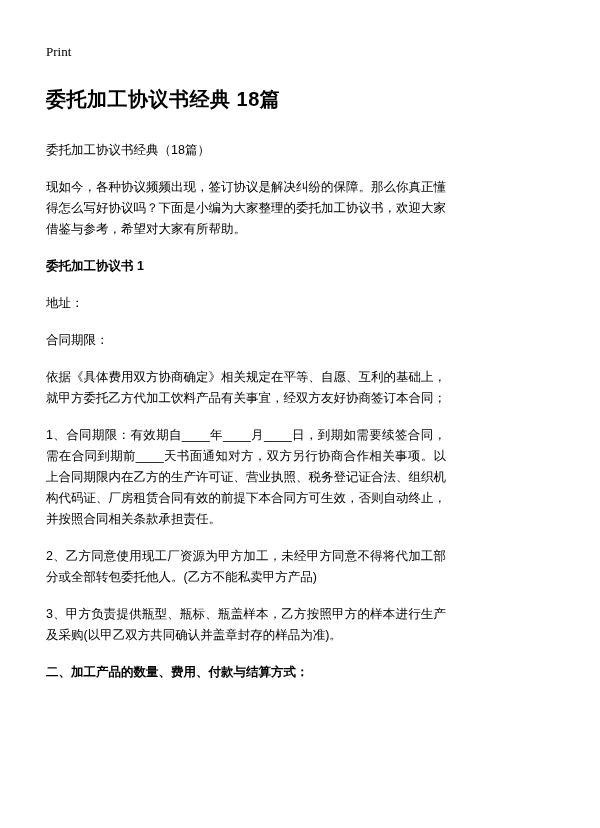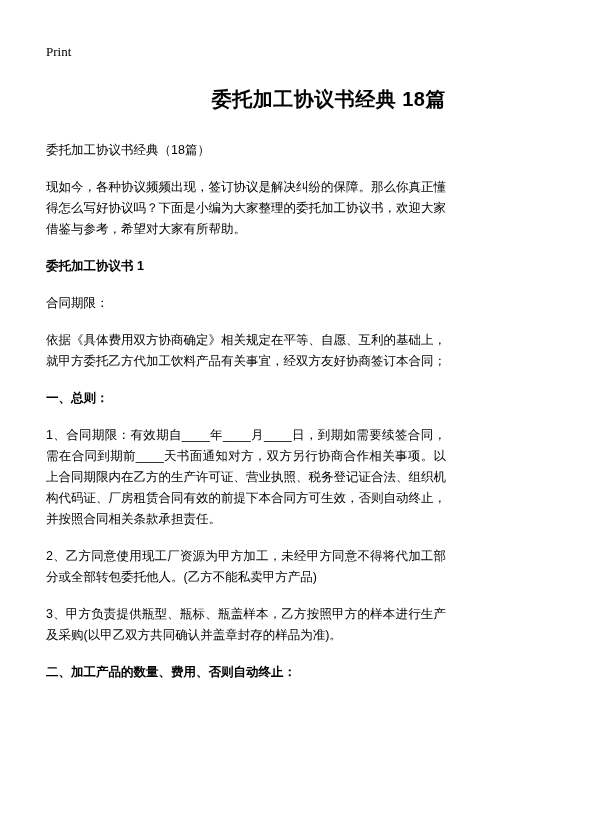--- a/index.html
+++ b/index.html
@@ -29,7 +29,7 @@
     font-family: "Liberation Serif", serif;
   }
   .doc-title {
-    text-align: right;
+    text-align: left;
     font-size: 20px;
     font-weight: bold;
     line-height: 26px;

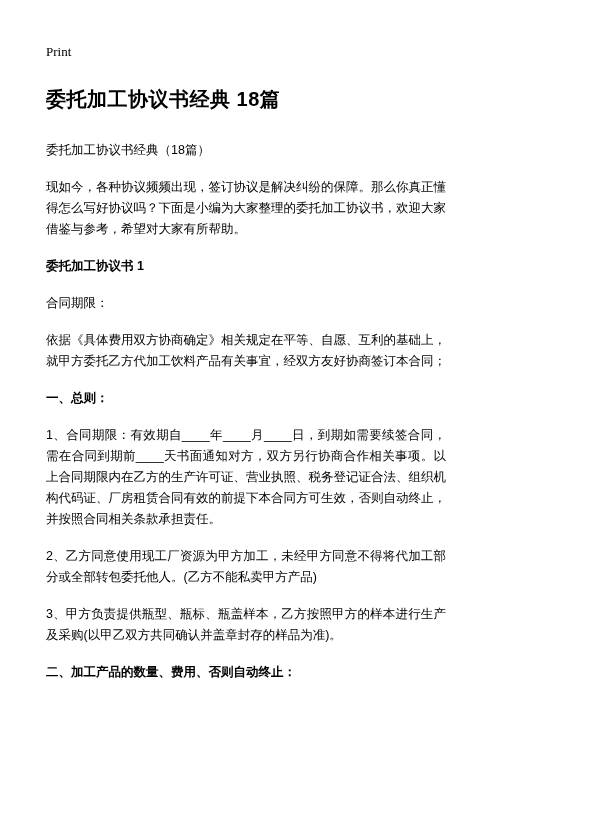--- a/index.html
+++ b/index.html
@@ -60,6 +60,7 @@
     <p class="para">委托加工协议书经典（18篇）</p>
     <p class="para">现如今，各种协议频频出现，签订协议是解决纠纷的保障。那么你真正懂得怎么写好协议吗？下面是小编为大家整理的委托加工协议书，欢迎大家借鉴与参考，希望对大家有所帮助。</p>
     <p class="para bold">委托加工协议书 1</p>
+    <p class="para">地址：</p>
     <p class="para">合同期限：</p>
     <p class="para">依据《具体费用双方协商确定》相关规定在平等、自愿、互利的基础上，就甲方委托乙方代加工饮料产品有关事宜，经双方友好协商签订本合同；</p>
     <p class="para bold">一、总则：</p>

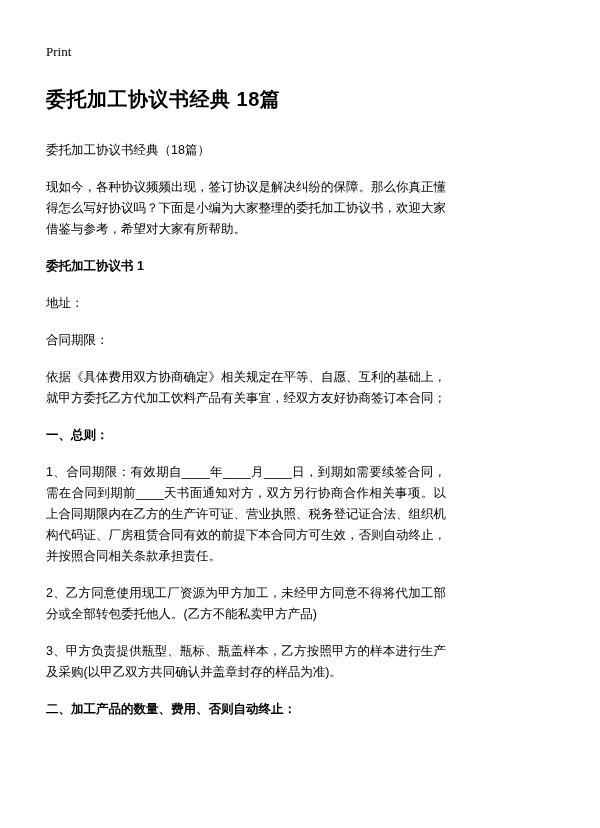--- a/index.html
+++ b/index.html
@@ -63,7 +63,6 @@
     <p class="para">地址：</p>
     <p class="para">合同期限：</p>
     <p class="para">依据《具体费用双方协商确定》相关规定在平等、自愿、互利的基础上，就甲方委托乙方代加工饮料产品有关事宜，经双方友好协商签订本合同；</p>
-    <p class="para bold">一、总则：</p>
     <p class="para">1、合同期限：有效期自____年____月____日，到期如需要续签合同，需在合同到期前____天书面通知对方，双方另行协商合作相关事项。以上合同期限内在乙方的生产许可证、营业执照、税务登记证合法、组织机构代码证、厂房租赁合同有效的前提下本合同方可生效，否则自动终止，并按照合同相关条款承担责任。</p>
     <p class="para">2、乙方同意使用现工厂资源为甲方加工，未经甲方同意不得将代加工部分或全部转包委托他人。(乙方不能私卖甲方产品)</p>
     <p class="para">3、甲方负责提供瓶型、瓶标、瓶盖样本，乙方按照甲方的样本进行生产及采购(以甲乙双方共同确认并盖章封存的样品为准)。</p>

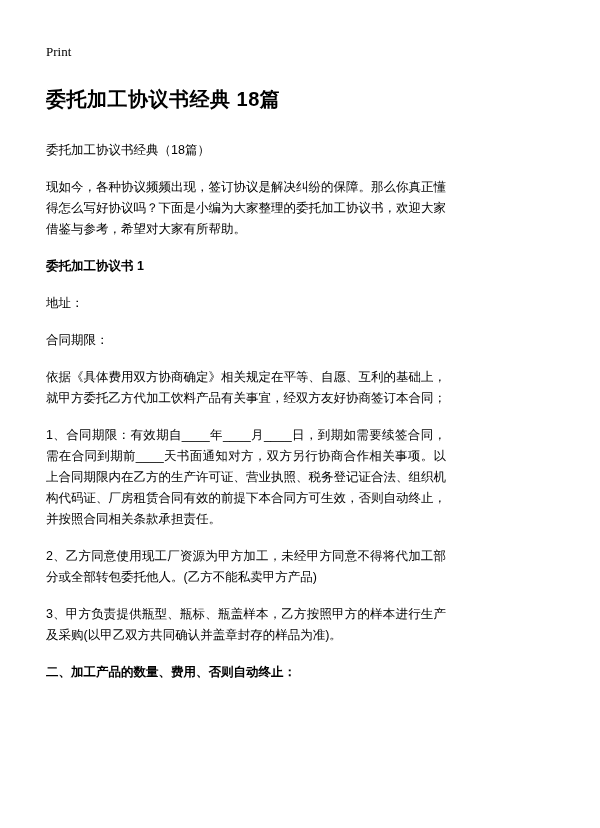--- a/index.html
+++ b/index.html
@@ -66,7 +66,7 @@
     <p class="para">1、合同期限：有效期自____年____月____日，到期如需要续签合同，需在合同到期前____天书面通知对方，双方另行协商合作相关事项。以上合同期限内在乙方的生产许可证、营业执照、税务登记证合法、组织机构代码证、厂房租赁合同有效的前提下本合同方可生效，否则自动终止，并按照合同相关条款承担责任。</p>
     <p class="para">2、乙方同意使用现工厂资源为甲方加工，未经甲方同意不得将代加工部分或全部转包委托他人。(乙方不能私卖甲方产品)</p>
     <p class="para">3、甲方负责提供瓶型、瓶标、瓶盖样本，乙方按照甲方的样本进行生产及采购(以甲乙双方共同确认并盖章封存的样品为准)。</p>
-    <p class="para bold">二、加工产品的数量、费用、否则自动终止：</p>
+    <p class="para bold">二、加工产品的数量、费用、付款与结算方式：</p>
 
   </div>
 

